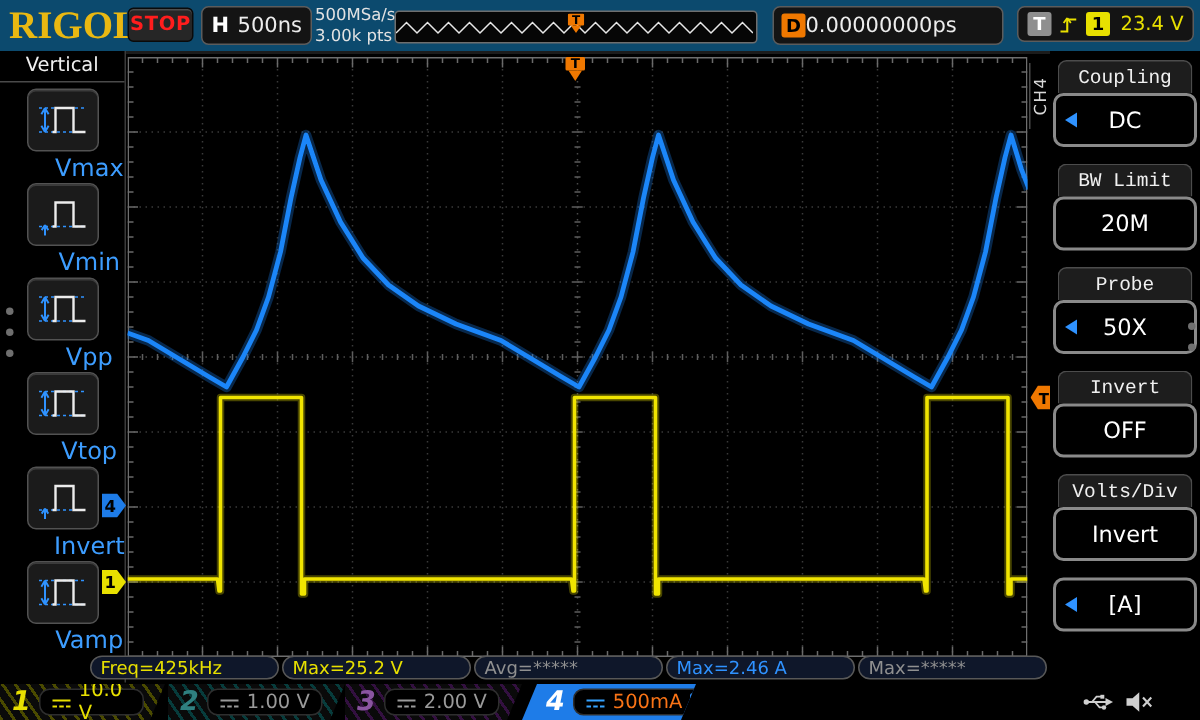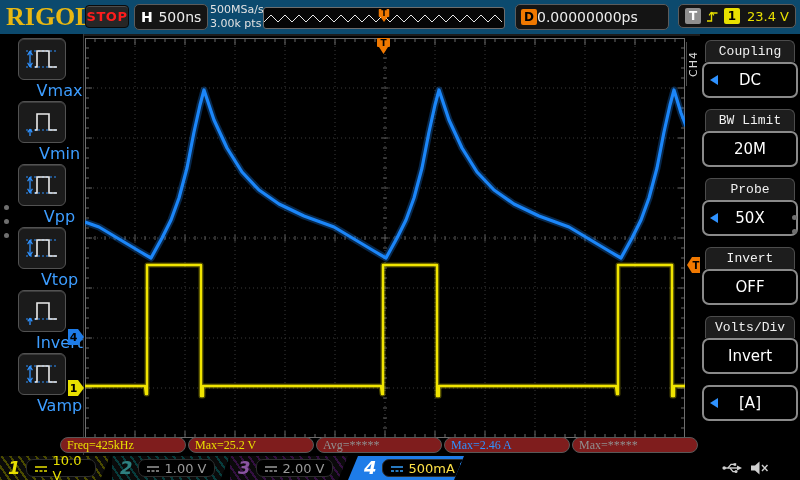--- a/index.html
+++ b/index.html
@@ -115,6 +115,7 @@
 </div>
 
 <div class="leftmenu">
+  <div class="vtitle">Vertical</div>
   <div id="vitems">
       <div class="vitem">
         <div class="vbtn">

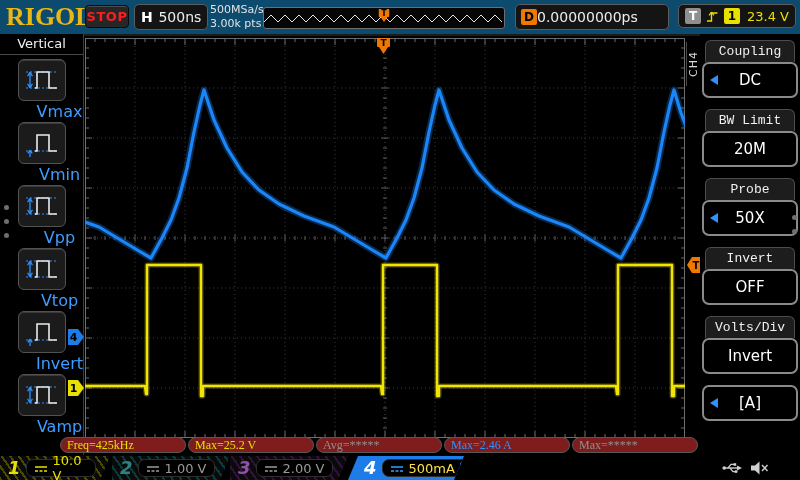--- a/index.html
+++ b/index.html
@@ -58,8 +58,8 @@
         border-right:1px solid #4a4a4a;}
   
   .measrow{position:absolute;left:60px;top:437px;height:17px;display:flex;gap:2px;}
-  .measbox{width:126px;height:16px;box-sizing:border-box;background:#7f1d1d;border:1px solid #585858;
-        border-radius:8px;font-size:12px;line-height:14px;padding-left:6px;overflow:hidden;white-space:nowrap;font-family:Liberation Serif, serif;}
+  .measbox{width:126px;height:16px;box-sizing:border-box;background:#0f172a;border:1px solid #585858;
+        border-radius:8px;font-size:12px;line-height:14px;padding-left:6px;overflow:hidden;white-space:nowrap;}
   
   .chanbar{position:absolute;left:0;top:456px;width:800px;height:24px;background:#000;}
   .slot{position:absolute;top:0;height:24px;display:flex;align-items:center;gap:5px;padding:0 14px 0 8px;

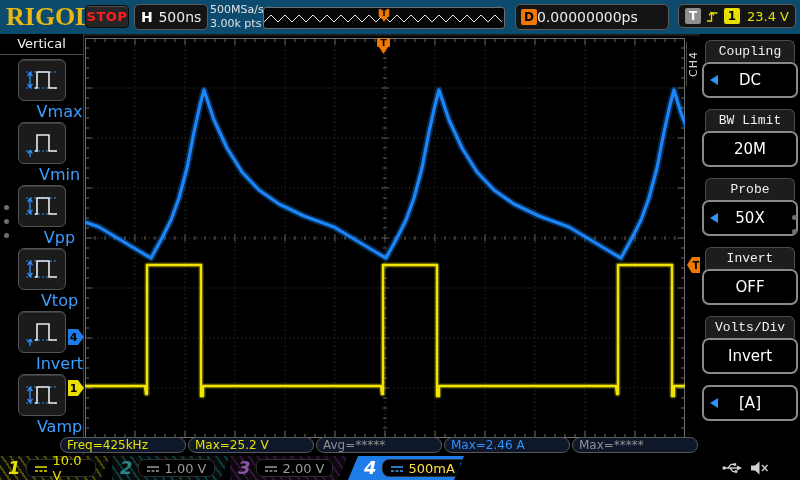--- a/index.html
+++ b/index.html
@@ -618,7 +618,7 @@
             <path d="M1 3 H13" stroke="#35a2ff" stroke-width="1.4"></path>
             <path d="M1 7 h3 M5.5 7 h3 M10 7 h3" stroke="#35a2ff" stroke-width="1.4"></path>
           </svg></span>
-        <span class="chval" style="color: #fde047;">500mA</span>
+        <span class="chval" style="color: #f97316;">500mA</span>
         <span class="bwbadge">B</span>
       </span>
     </div>

